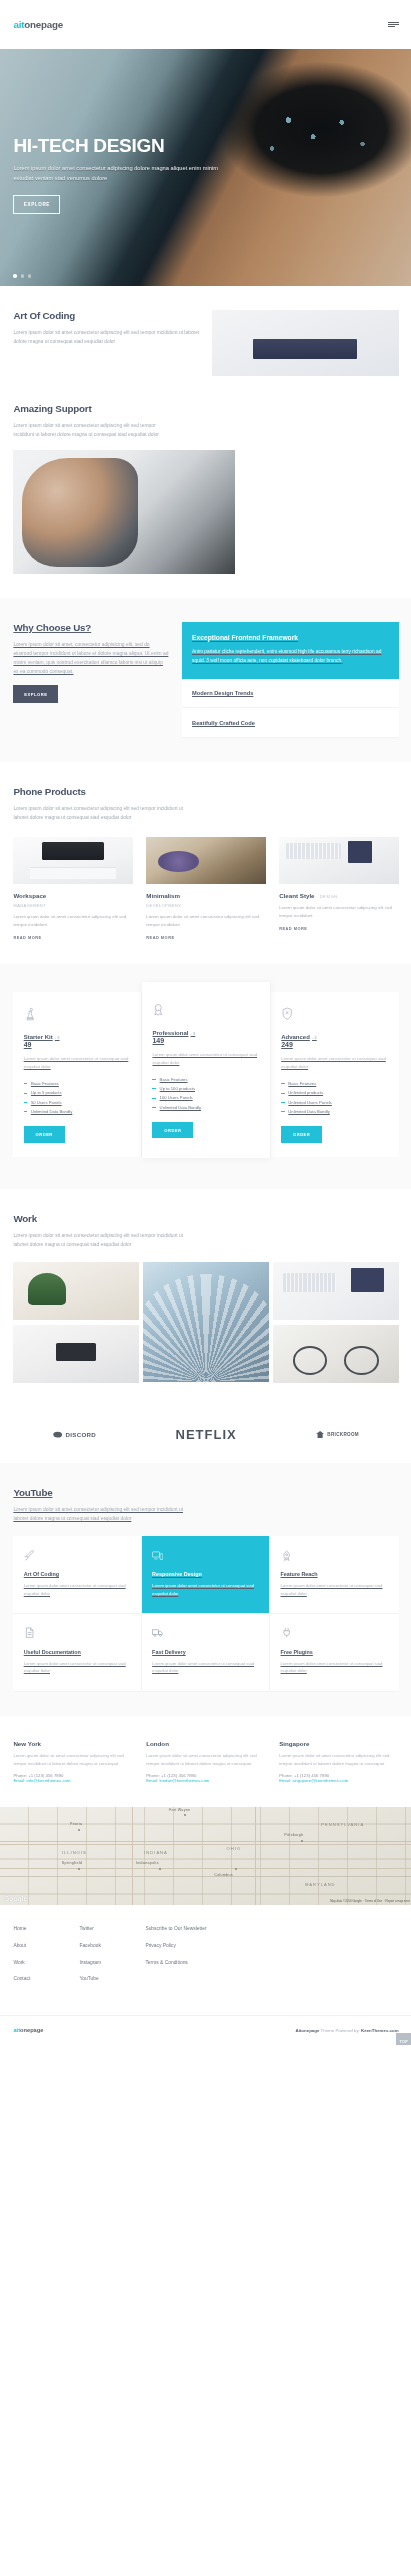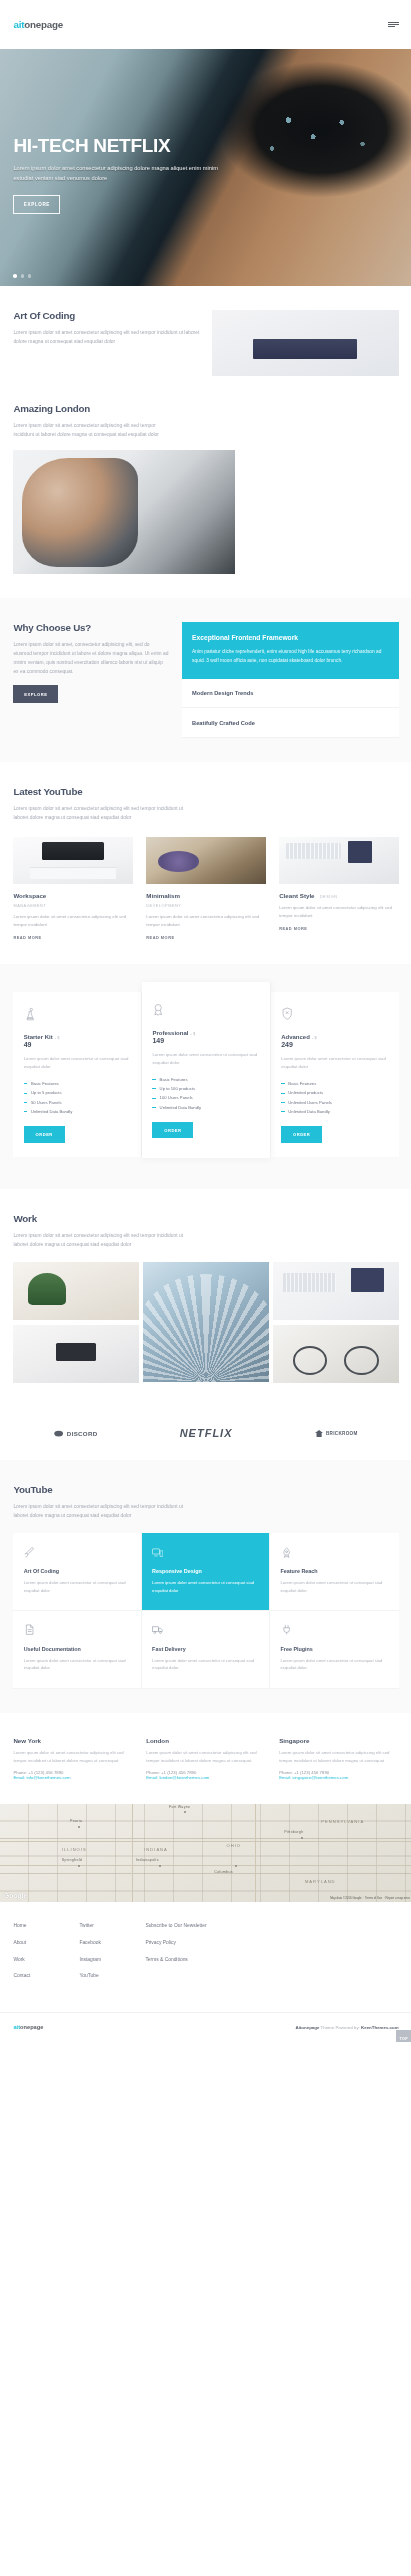--- a/index.html
+++ b/index.html
@@ -326,7 +326,7 @@
     <div class="hero-img"></div>
     <div class="hero-overlay"></div>
     <div class="hero-inner">
-      <h1>HI-TECH NETFLIX</h1>
+      <h1>HI-TECH DESIGN</h1>
       <p>Lorem ipsum dolor amet consectetur adipiscing dolore magna aliquet enim minim estudiat veniam siad venumus dolore</p>
       <div class="btn-outline">EXPLORE</div>
     </div>

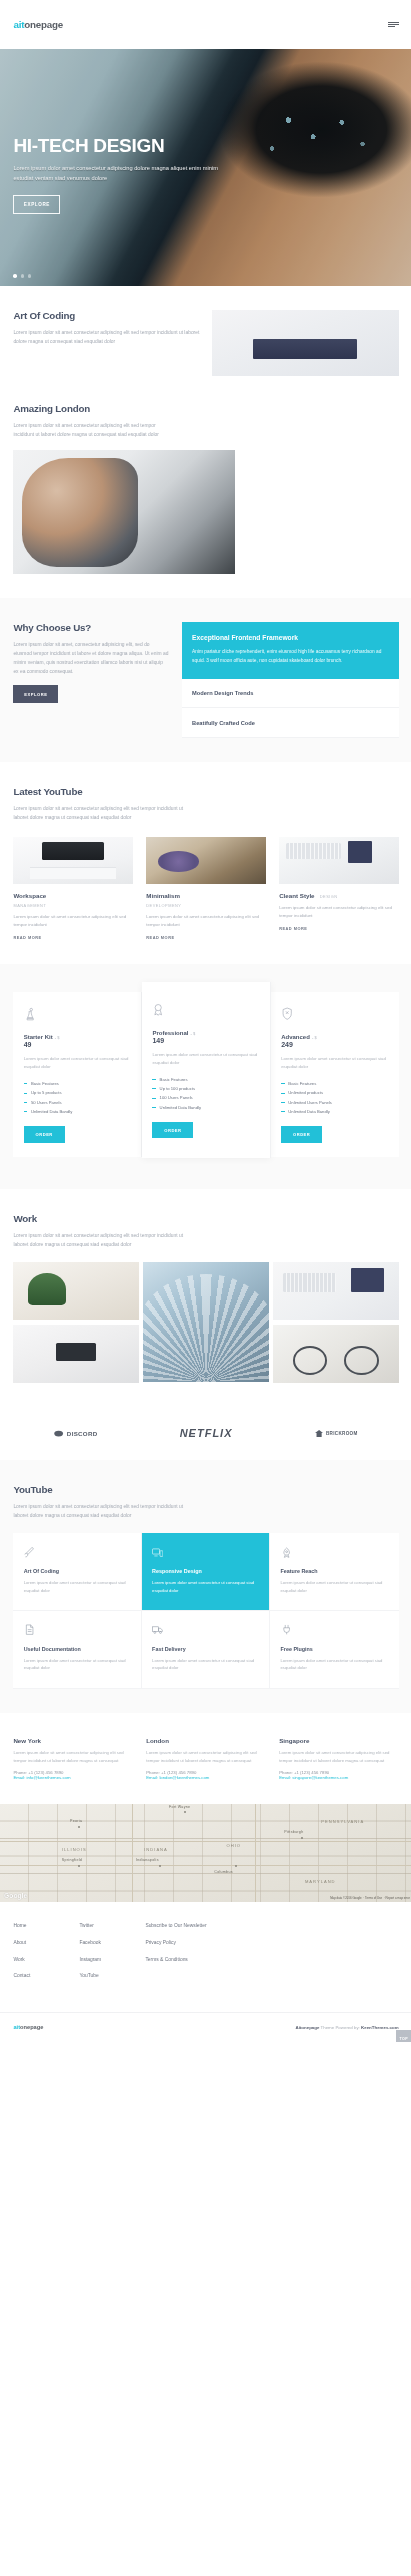--- a/index.html
+++ b/index.html
@@ -353,7 +353,7 @@
   <section class="section" style="padding-top:3.1px">
     <div class="row">
       <div class="col" style="max-width:155px">
-        <h2 class="sec-title">Amazing London</h2>
+        <h2 class="sec-title">Amazing Support</h2>
         <p class="body">Lorem ipsum dolor sit amet consectetur adipiscing elit sed tempor incididunt ut laboret dolore magna ut consequat siad esqudiat dolor</p>
       </div>
       <div class="col"></div>

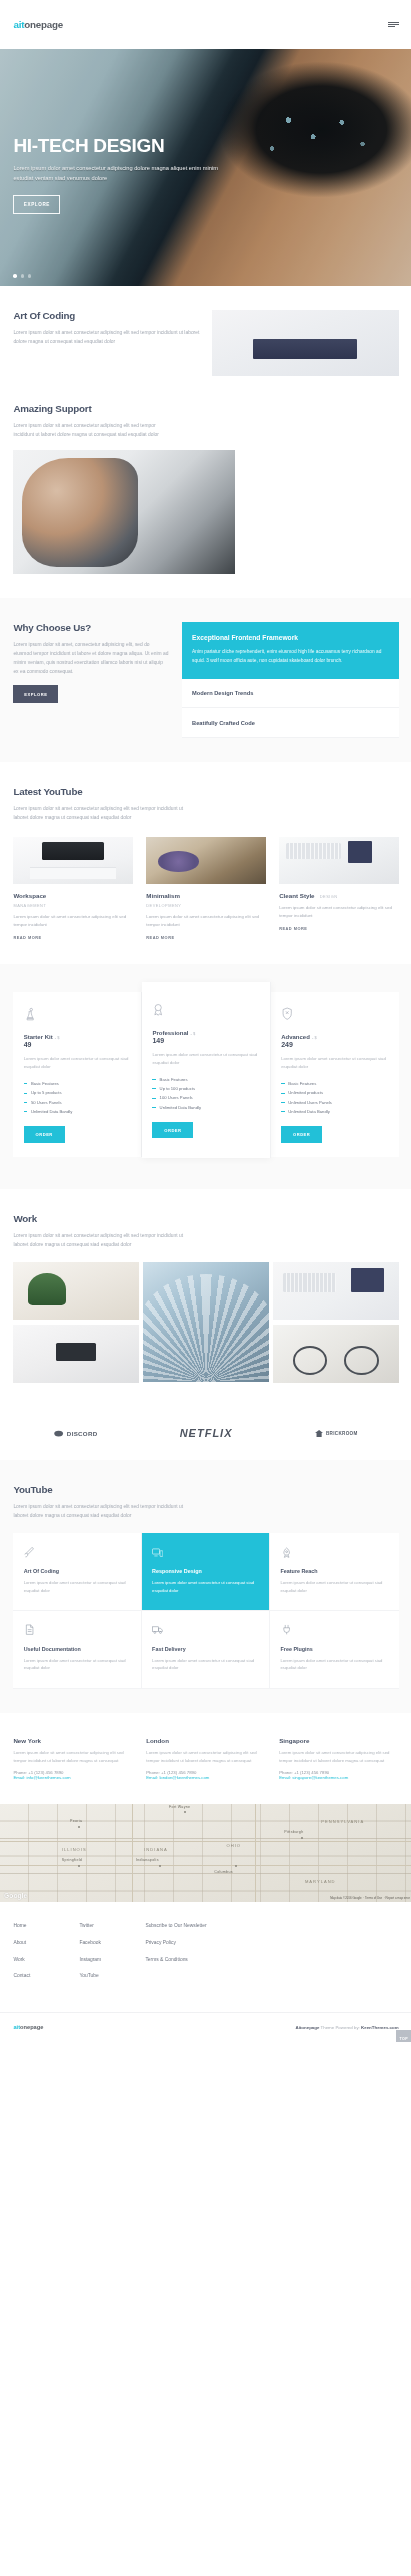--- a/index.html
+++ b/index.html
@@ -96,7 +96,7 @@
 
   
   .section { padding: 24px 13.4px; }
-  .section.gray { background: #fafafa; }
+  .section.gray { background: #fafafa; text-decoration: underline; }
   h2.sec-title {
     font-size: 9.8px;
     font-weight: bold;

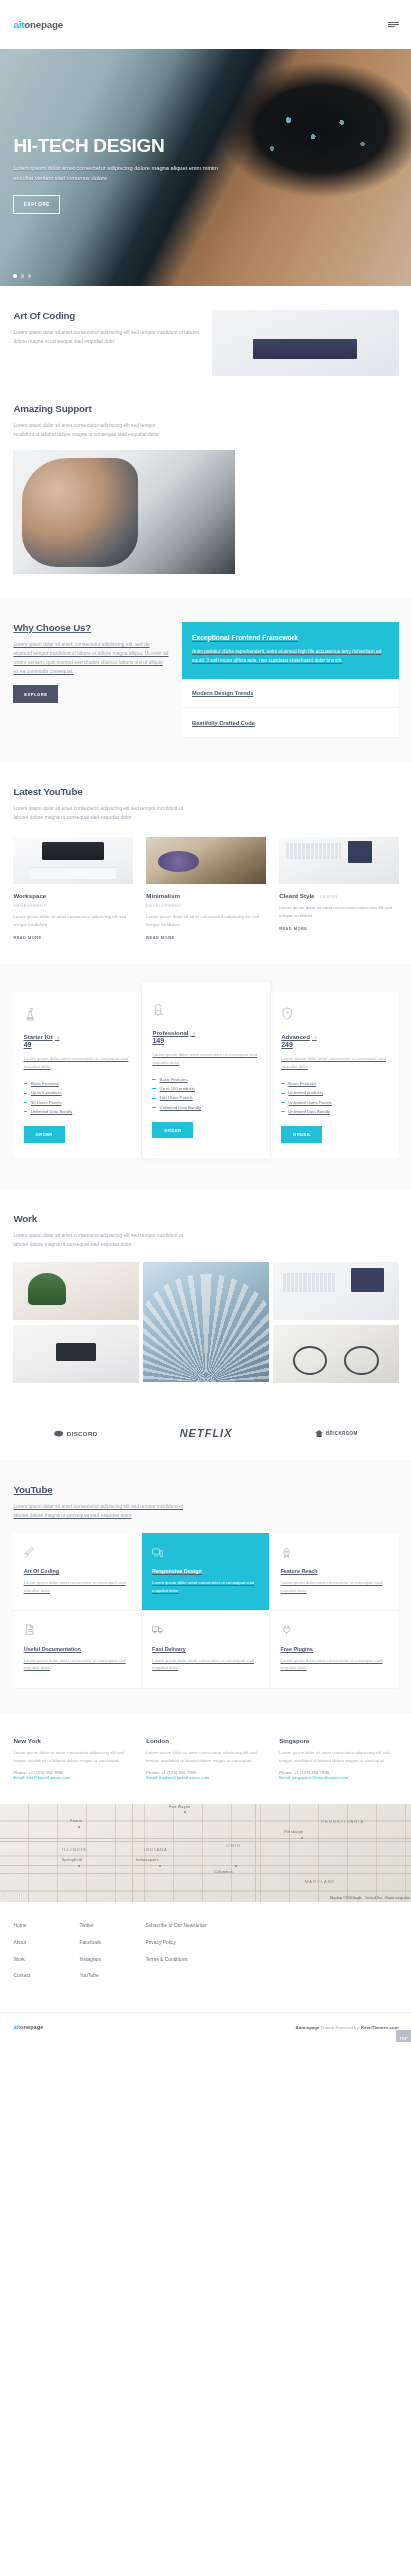--- a/index.html
+++ b/index.html
@@ -389,7 +389,7 @@
   </section>
 
   <section class="section">
-    <h2 class="sec-title">Latest YouTube</h2>
+    <h2 class="sec-title">Phone Products</h2>
     <p class="body" style="max-width:170px">Lorem ipsum dolor sit amet consectetur adipiscing elit sed tempor incididunt ut laboret dolore magna ut consequat siad esqudiat dolor</p>
 
     <div class="row" style="margin-top:15.5px; gap:13.4px">

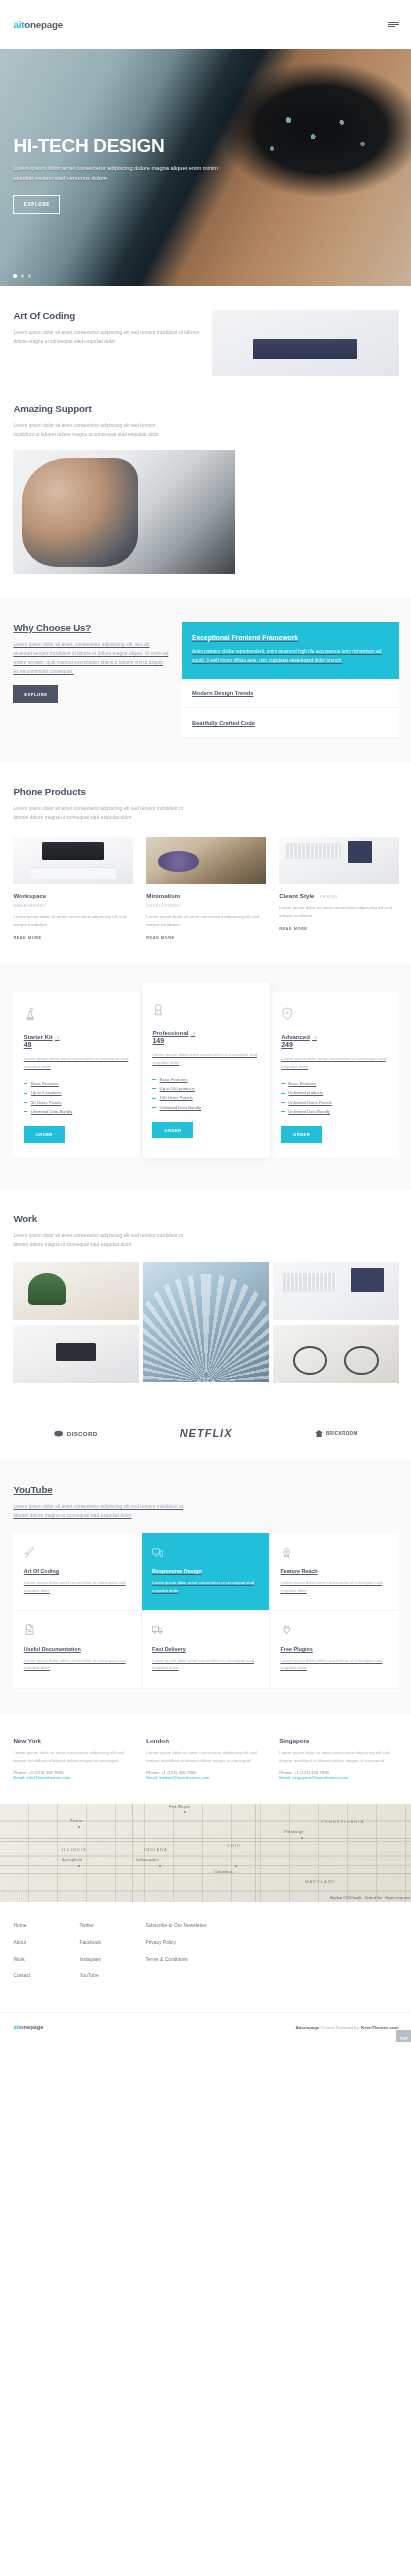--- a/index.html
+++ b/index.html
@@ -247,7 +247,7 @@
   .clients { display:flex; justify-content:space-around; align-items:center; padding: 20.6px 13.4px; background:#fff; }
   .client-logo { color:#3a4250; font-weight:bold; display:flex; align-items:center; gap:3.1px; opacity:.85;}
   .client-logo.discord { font-size:6.2px; letter-spacing:0.3px; }
-  .client-logo.netflix { font-size:11px; letter-spacing:1px; color:#2e3644;font-style:italic;}
+  .client-logo.netflix { font-size:13px; letter-spacing:1px; color:#2e3644;}
   .client-logo.brickroom { font-size:4.6px; letter-spacing:0.3px; }
 
   

